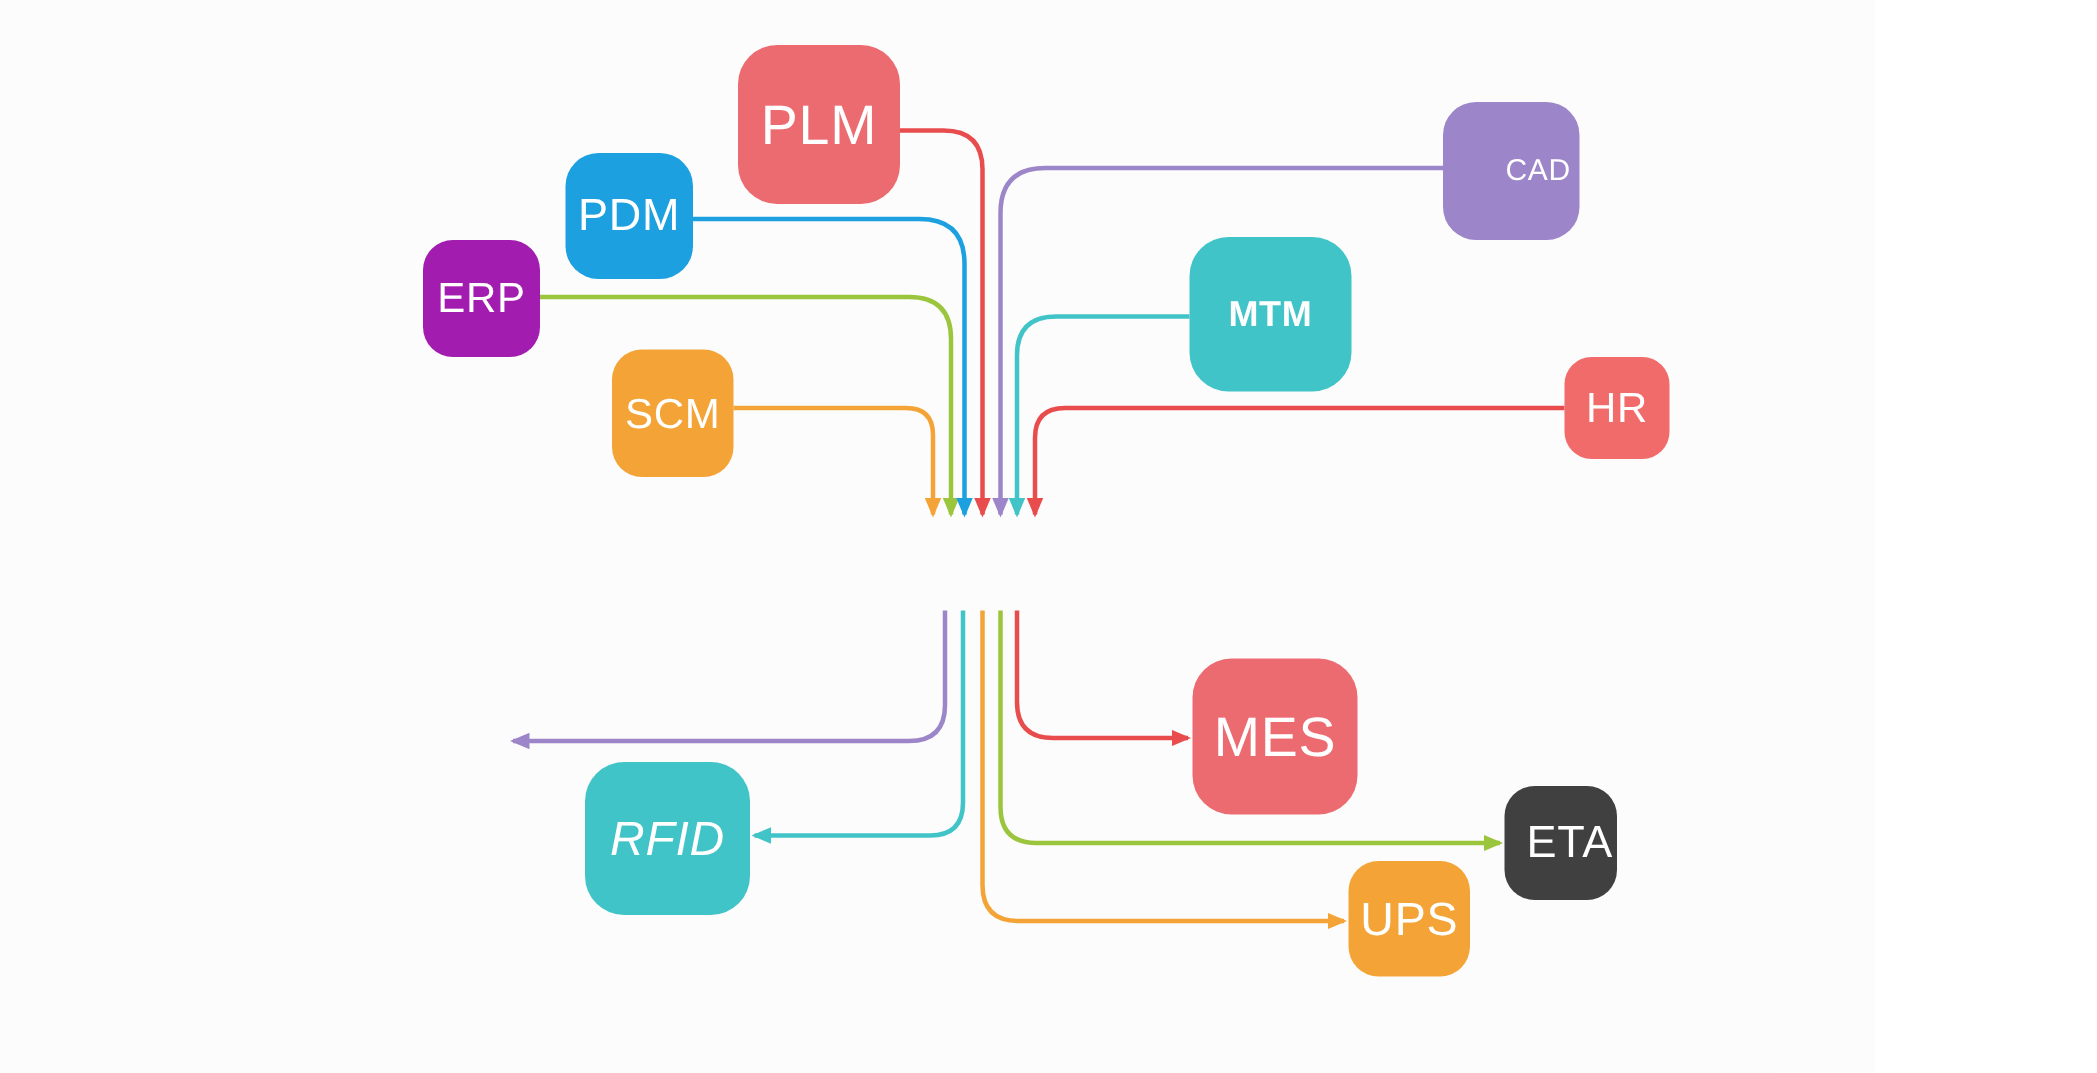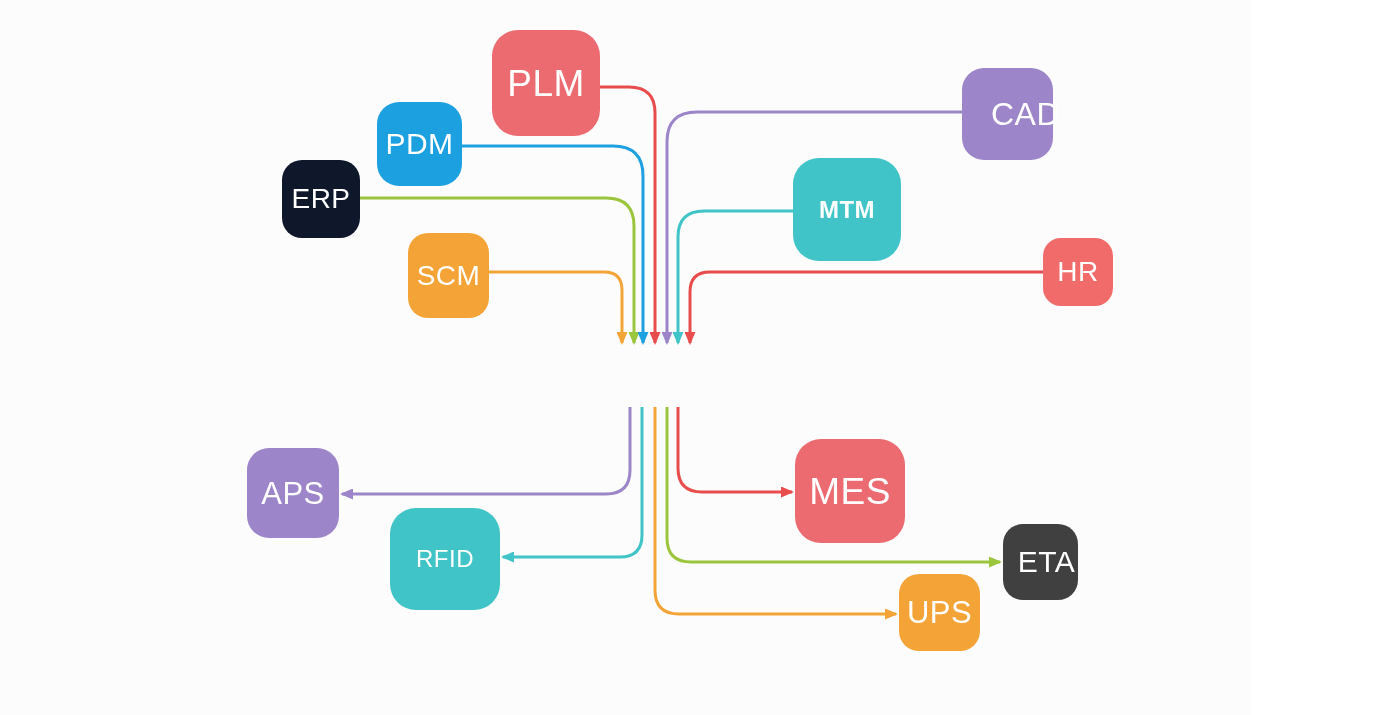--- a/index.html
+++ b/index.html
@@ -89,7 +89,7 @@
     <span class="label" style="font-size: 28px;">SCM</span>
   </div>
   <div class="node" id="node-cad" style="left: 962px; top: 68px; width: 91px; height: 92px; background: rgb(156, 133, 200); border-radius: 22px;">
-    <span class="label" style="font-size: 32px; margin-left: 36px;">CAD</span>
+    <span class="label" style="font-size: 20px; margin-left: 36px;">CAD</span>
   </div>
   <div class="node" id="node-mtm" style="left: 793px; top: 158px; width: 108px; height: 103px; background: rgb(65, 196, 199); border-radius: 26px;">
     <span class="label" style="font-size: 24px; font-weight: bold;">MTM</span>

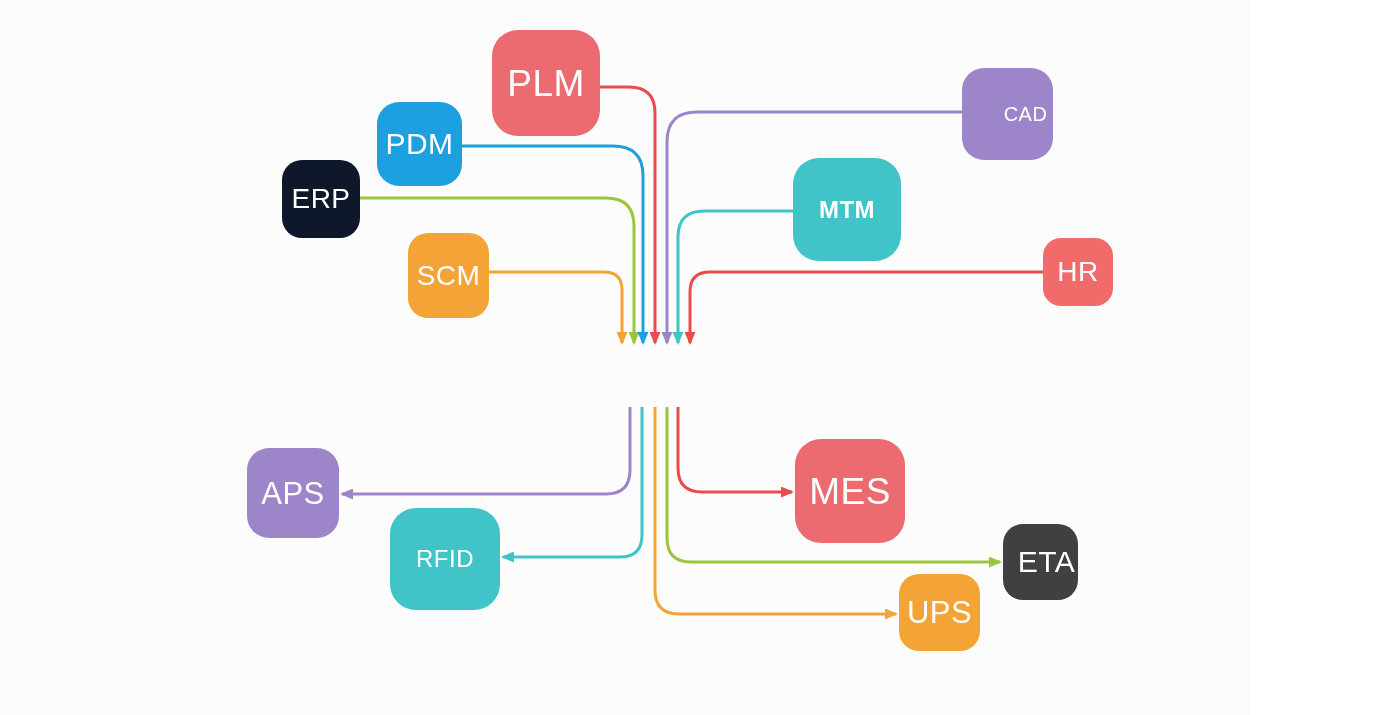--- a/index.html
+++ b/index.html
@@ -82,7 +82,7 @@
   <div class="node" id="node-pdm" style="left: 377px; top: 102px; width: 85px; height: 84px; background: rgb(28, 160, 224); border-radius: 22px;">
     <span class="label" style="font-size: 30px;">PDM</span>
   </div>
-  <div class="node" id="node-erp" style="left: 282px; top: 160px; width: 78px; height: 78px; background: #0f172a; border-radius: 20px;">
+  <div class="node" id="node-erp" style="left: 282px; top: 160px; width: 78px; height: 78px; background: #a21caf; border-radius: 20px;">
     <span class="label" style="font-size: 28px;">ERP</span>
   </div>
   <div class="node" id="node-scm" style="left: 408px; top: 233px; width: 81px; height: 85px; background: rgb(244, 164, 54); border-radius: 20px;">

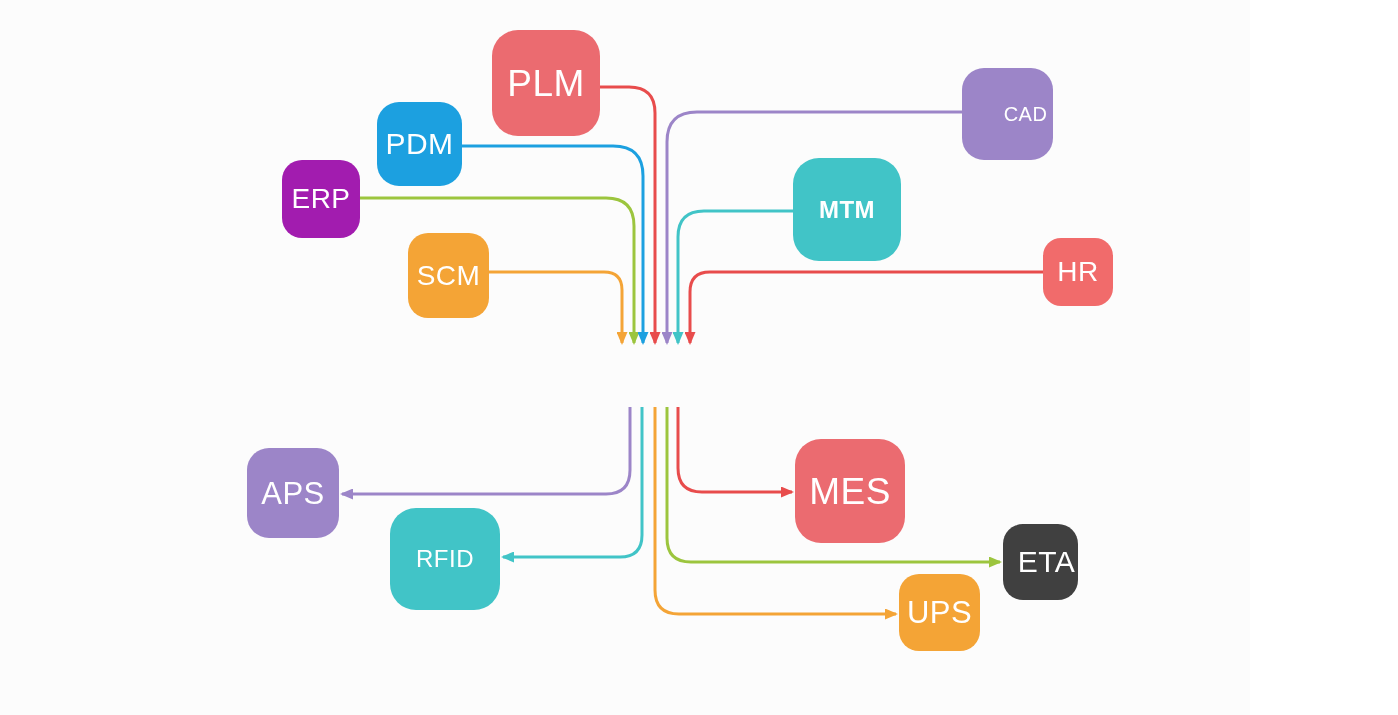--- a/index.html
+++ b/index.html
@@ -97,9 +97,6 @@
   <div class="node" id="node-hr" style="left: 1043px; top: 238px; width: 70px; height: 68px; background: rgb(241, 107, 107); border-radius: 18px;">
     <span class="label" style="font-size: 28px;">HR</span>
   </div>
-  <div class="node" id="node-aps" style="left: 247px; top: 448px; width: 92px; height: 90px; background: rgb(156, 133, 200); border-radius: 22px;">
-    <span class="label" style="font-size: 31px;">APS</span>
-  </div>
   <div class="node" id="node-rfid" style="left: 390px; top: 508px; width: 110px; height: 102px; background: rgb(65, 196, 199); border-radius: 26px;">
     <span class="label" style="font-size: 24px;">RFID</span>
   </div>

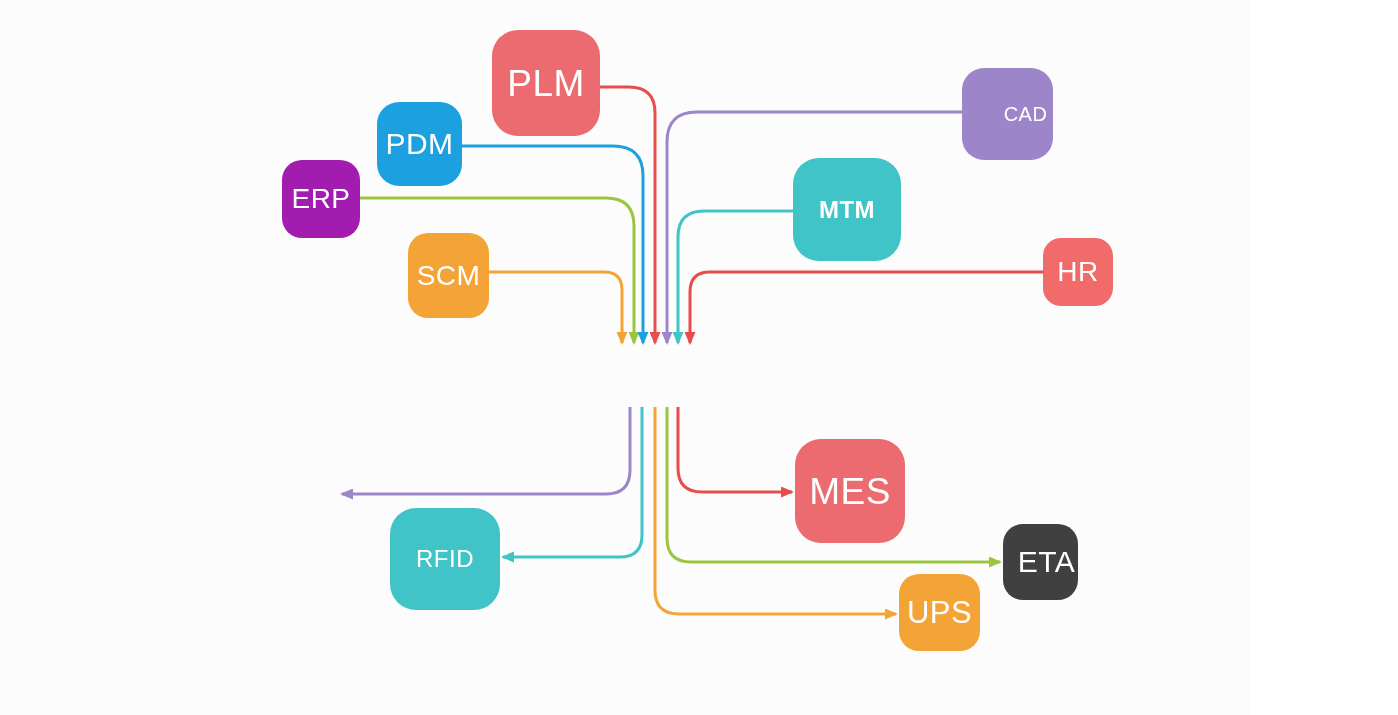--- a/index.html
+++ b/index.html
@@ -98,7 +98,7 @@
     <span class="label" style="font-size: 28px;">HR</span>
   </div>
   <div class="node" id="node-rfid" style="left: 390px; top: 508px; width: 110px; height: 102px; background: rgb(65, 196, 199); border-radius: 26px;">
-    <span class="label" style="font-size: 24px;">RFID</span>
+    <span class="label" style="font-size: 32px; font-style: italic;">RFID</span>
   </div>
   <div class="node" id="node-mes" style="left: 795px; top: 439px; width: 110px; height: 104px; background: rgb(235, 107, 112); border-radius: 26px;">
     <span class="label" style="font-size: 37px;">MES</span>

